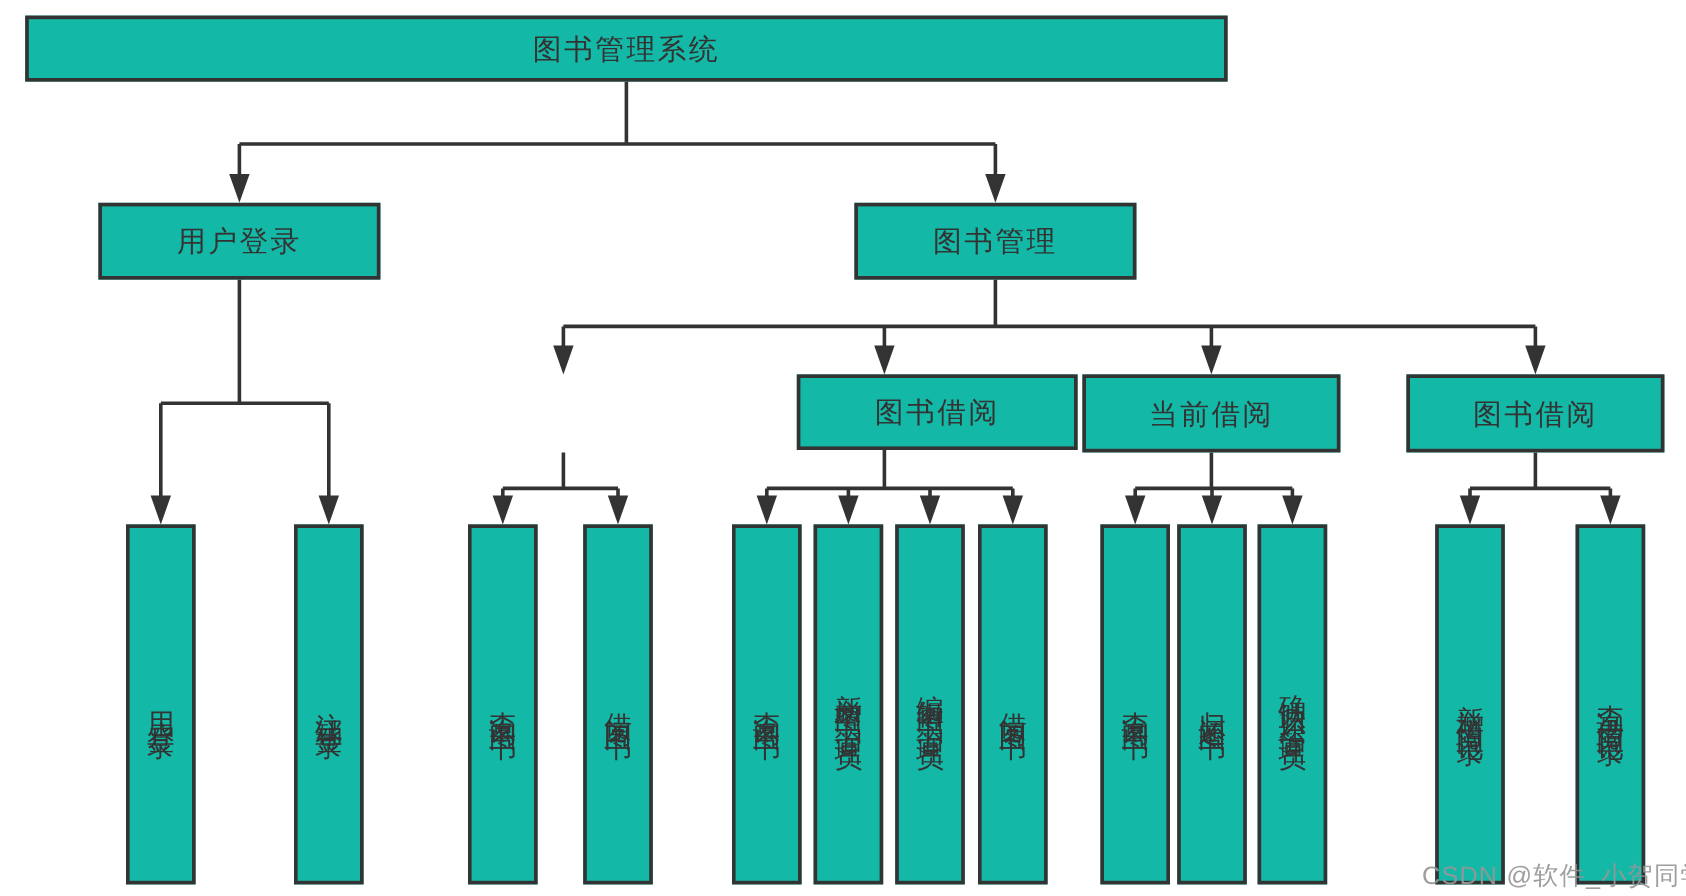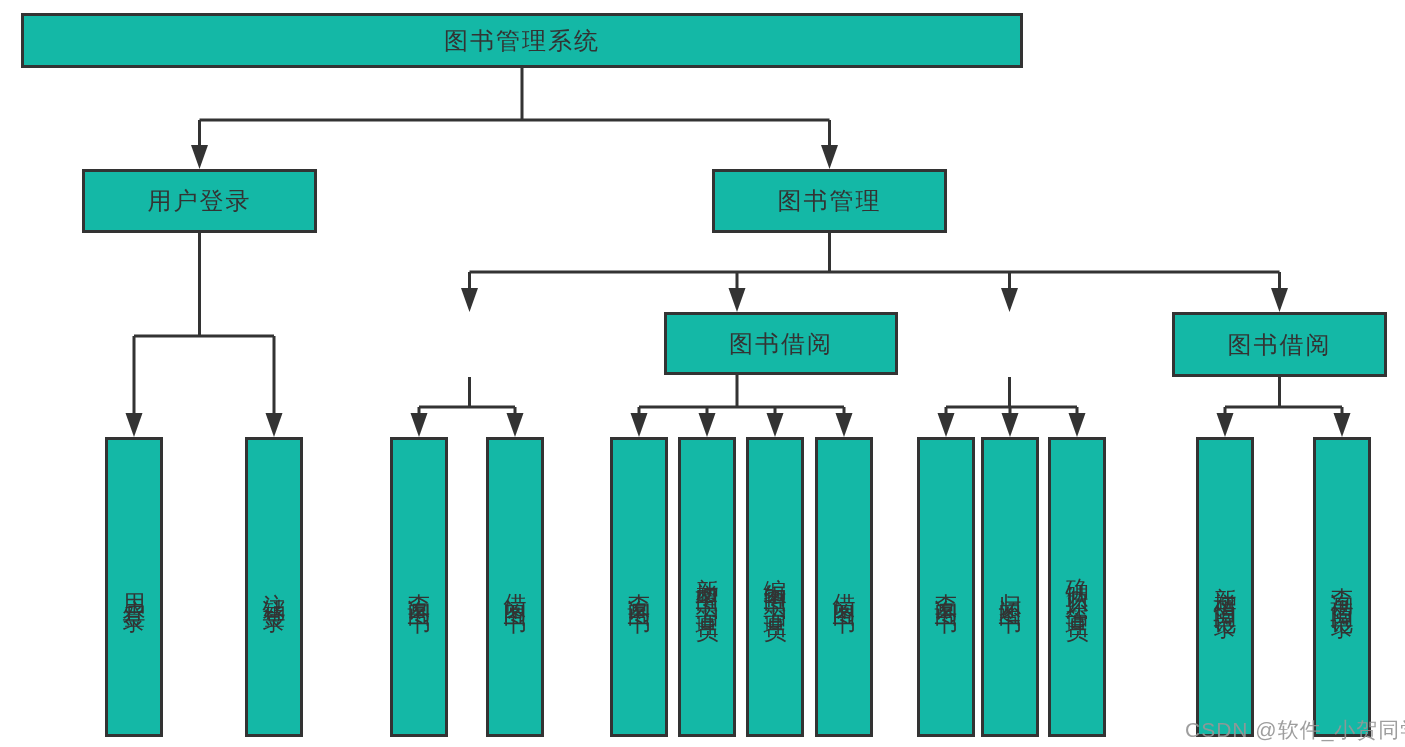--- a/index.html
+++ b/index.html
@@ -135,6 +135,9 @@
   <div class="node n-l3-b">
     <span>图书借阅</span>
   </div>
+  <div class="node n-l3-c">
+    <span>当前借阅</span>
+  </div>
   <div class="node n-l3-d">
     <span>图书借阅</span>
   </div>

